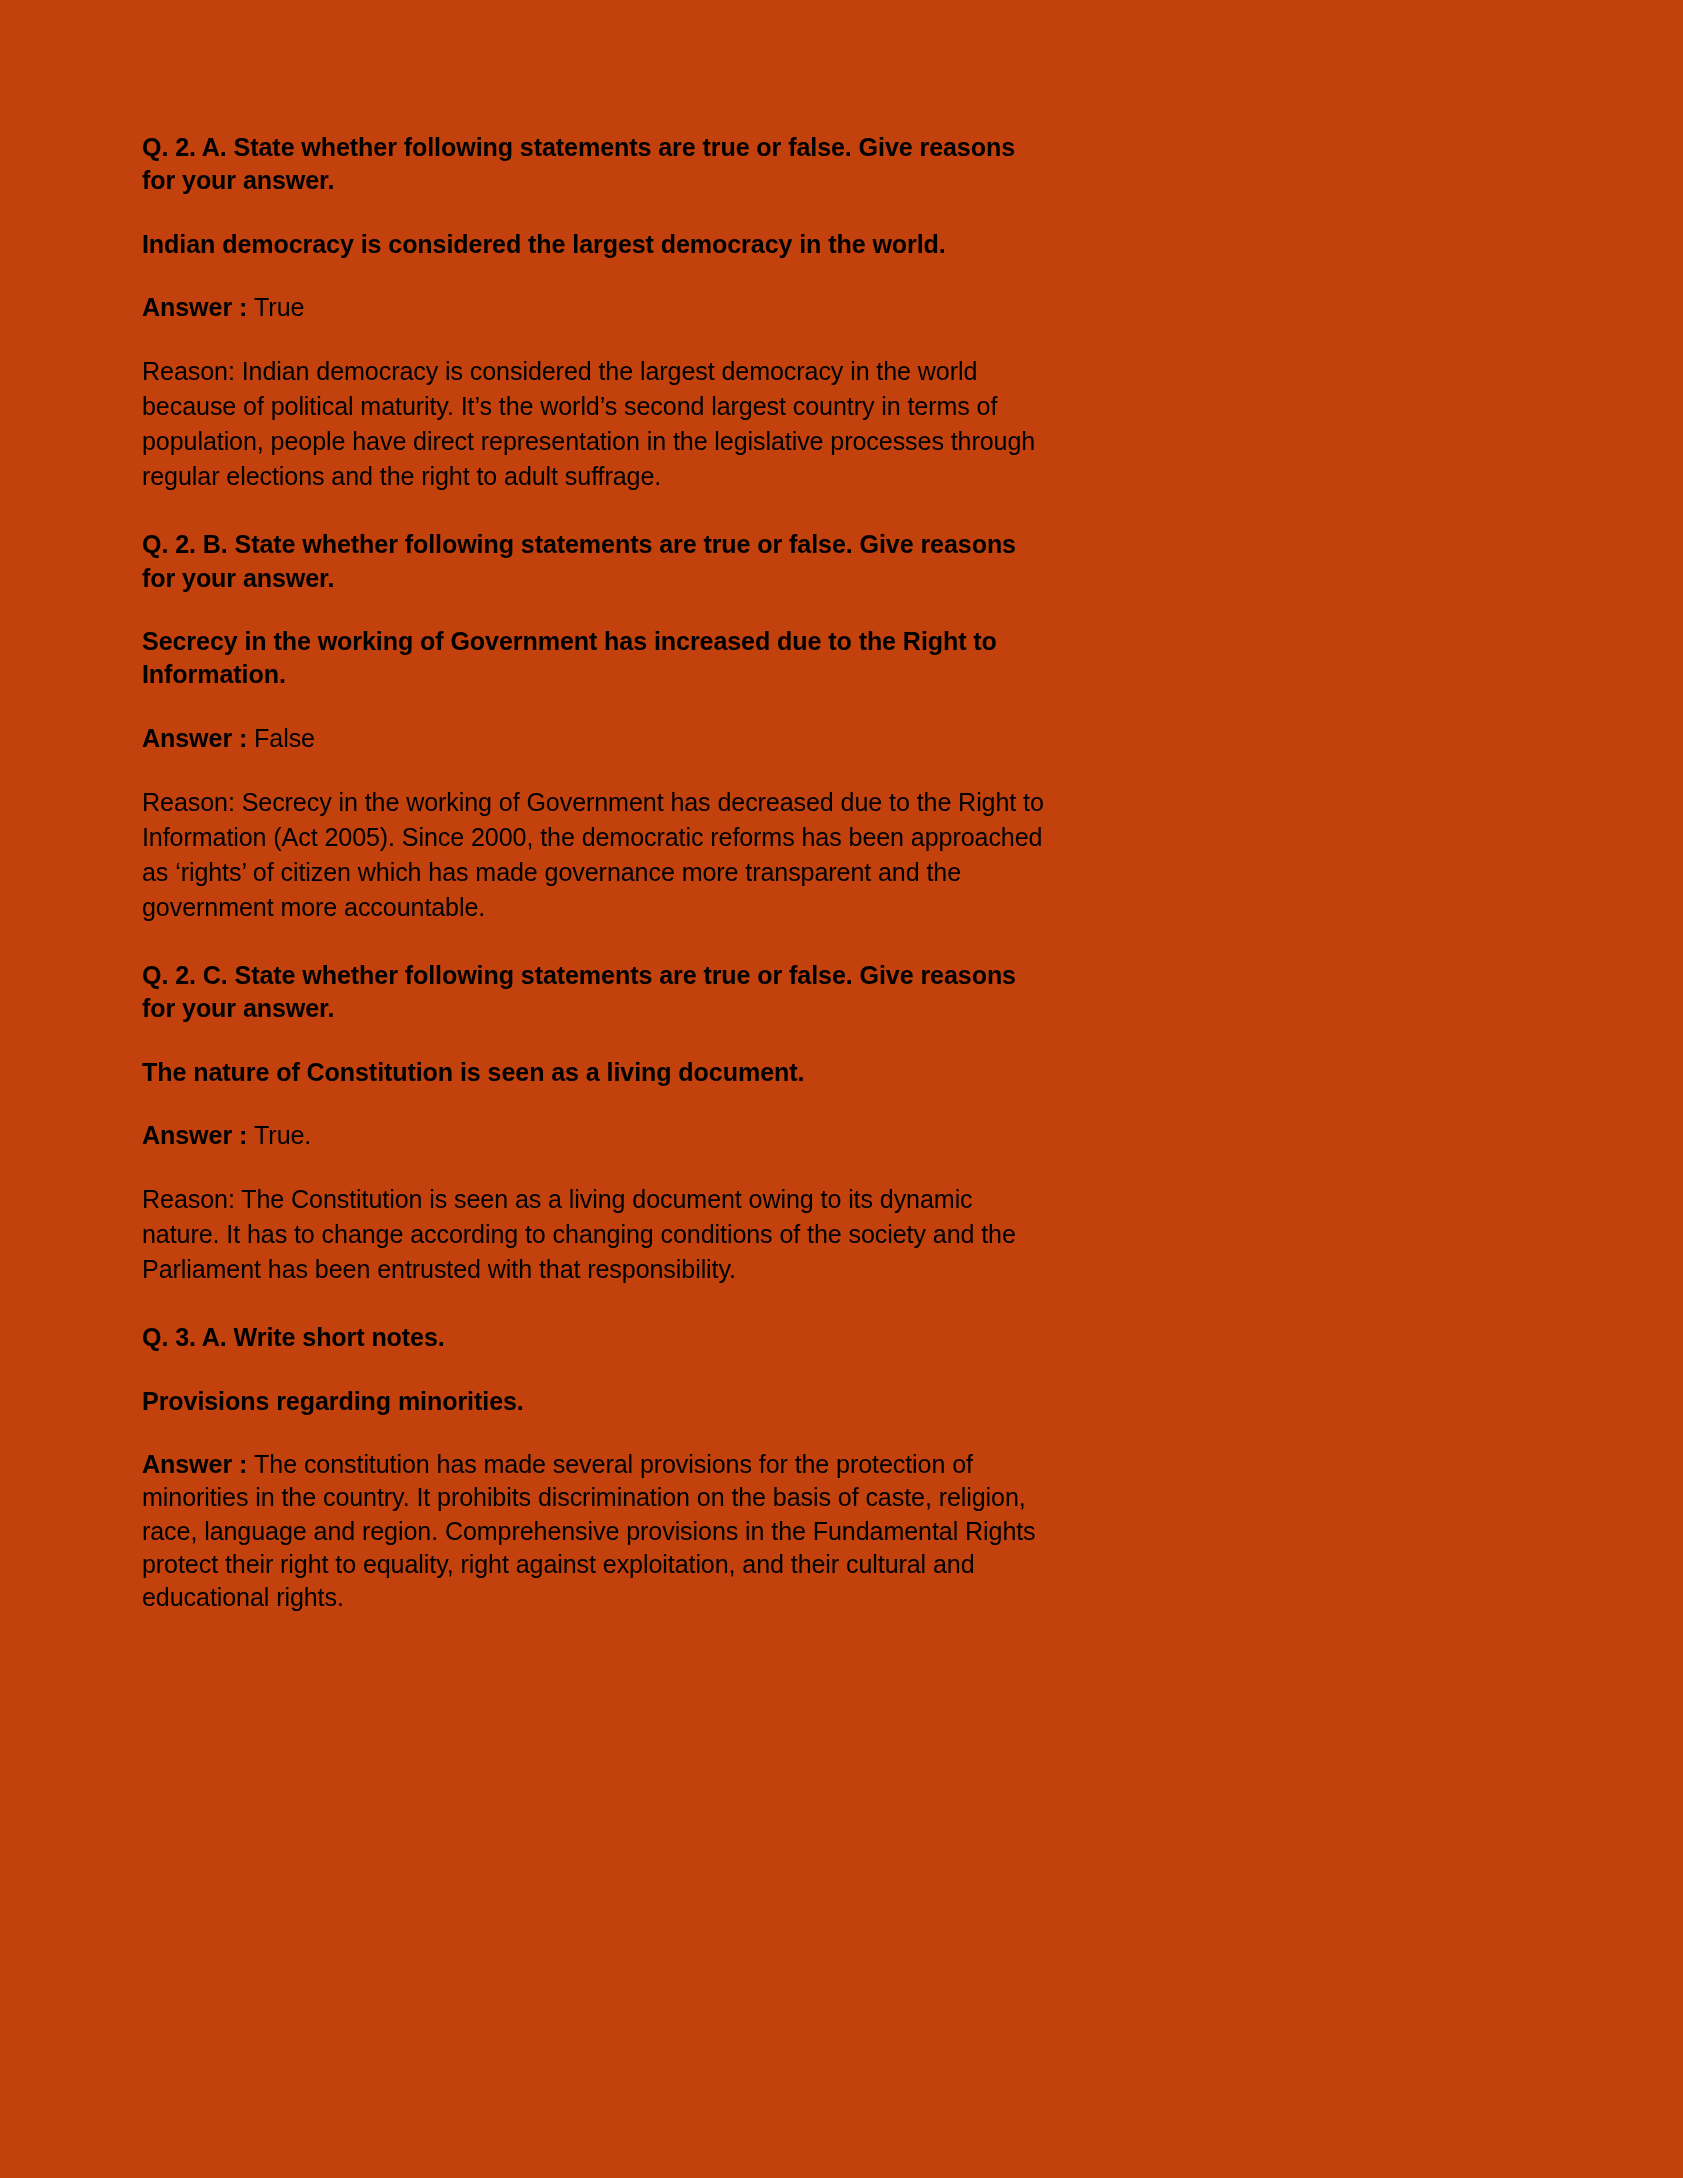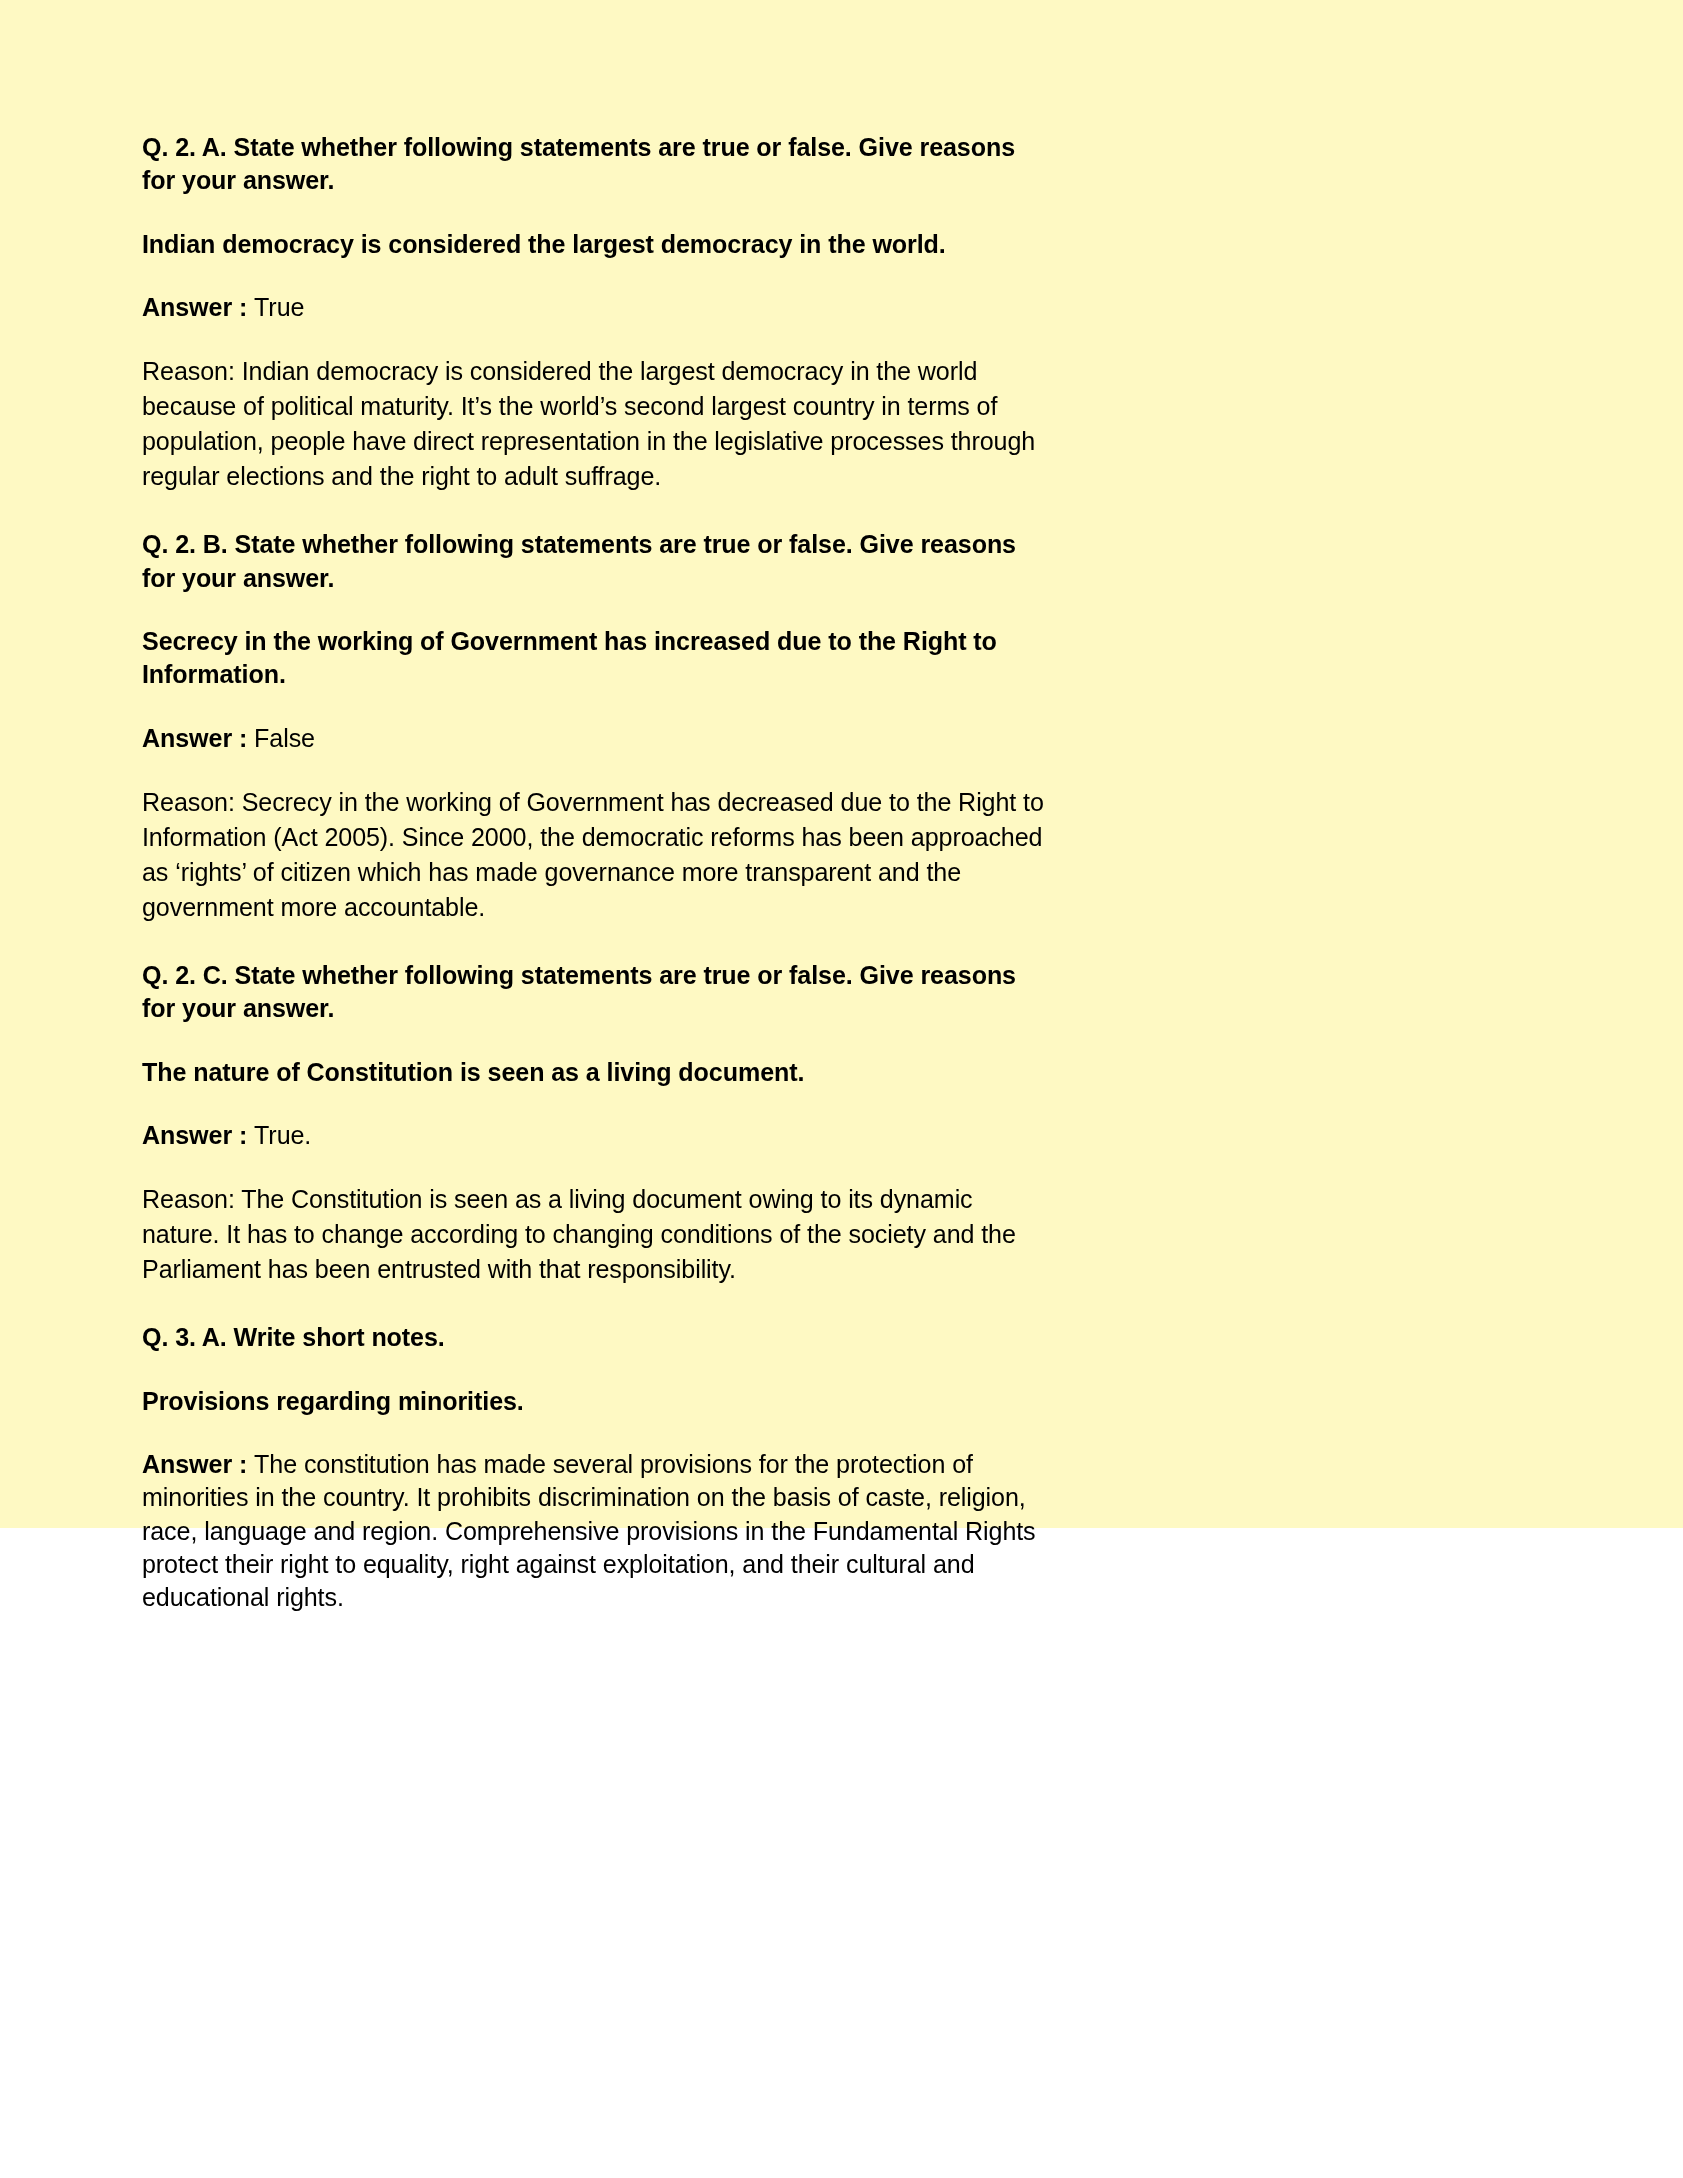--- a/index.html
+++ b/index.html
@@ -18,8 +18,8 @@
   .page {
     position: relative;
     width: 1683px;
-    height: 1528px;
-    background: #fef9c3;
+    height: 2178px;
+    background: #c2410c;
     box-sizing: border-box;
   }
 

